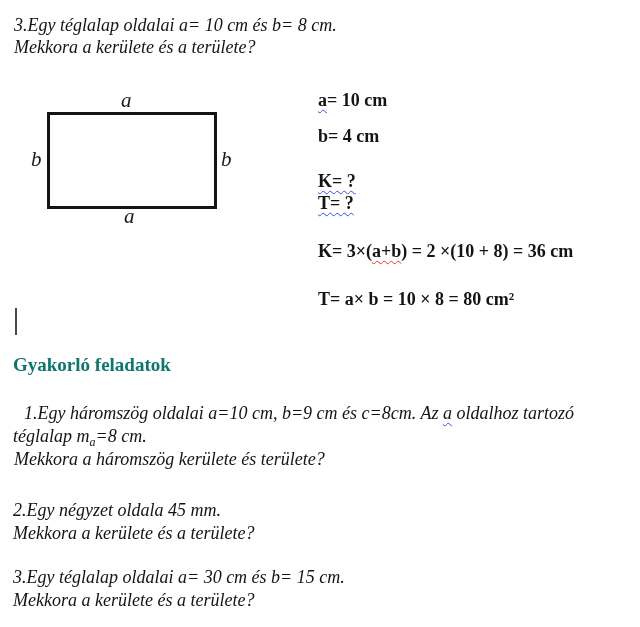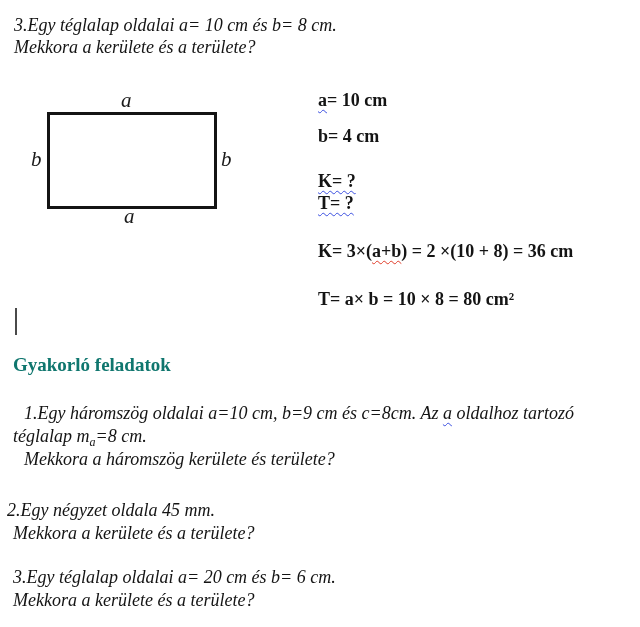--- a/index.html
+++ b/index.html
@@ -96,7 +96,7 @@
 
 <div class="abs bi" style="left:13px; top:425px;"><span>téglalap m</span><span class="subscript">a</span><span>=8 cm.</span></div>
 
-<div class="abs bi" style="left:24px; top:448px;">Mekkora a háromszög kerülete és területe?</div>
+<div class="abs bi" style="left:14px; top:448px;">Mekkora a háromszög kerülete és területe?</div>
 
 <div class="abs bi" style="left:7px; top:499px;">2.Egy négyzet oldala 45 mm.</div>
 <div class="abs bi" style="left:13px; top:522px;">Mekkora a kerülete és a területe?</div>

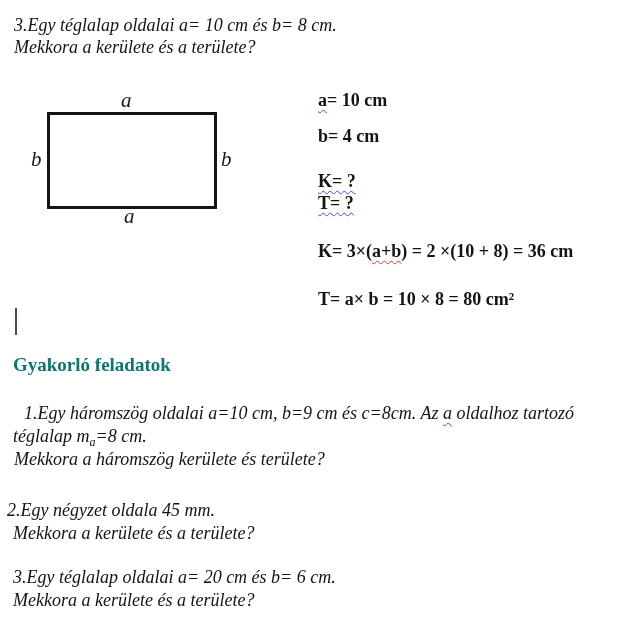--- a/index.html
+++ b/index.html
@@ -98,7 +98,7 @@
 
 <div class="abs bi" style="left:14px; top:448px;">Mekkora a háromszög kerülete és területe?</div>
 
-<div class="abs bi" style="left:7px; top:499px;">2.Egy négyzet oldala 45 mm.</div>
+<div class="abs bi" style="left:13px; top:499px;">2.Egy négyzet oldala 45 mm.</div>
 <div class="abs bi" style="left:13px; top:522px;">Mekkora a kerülete és a területe?</div>
 
 <div class="abs bi" style="left:13px; top:566px;">3.Egy téglalap oldalai a= 20 cm és b= 6 cm.</div>

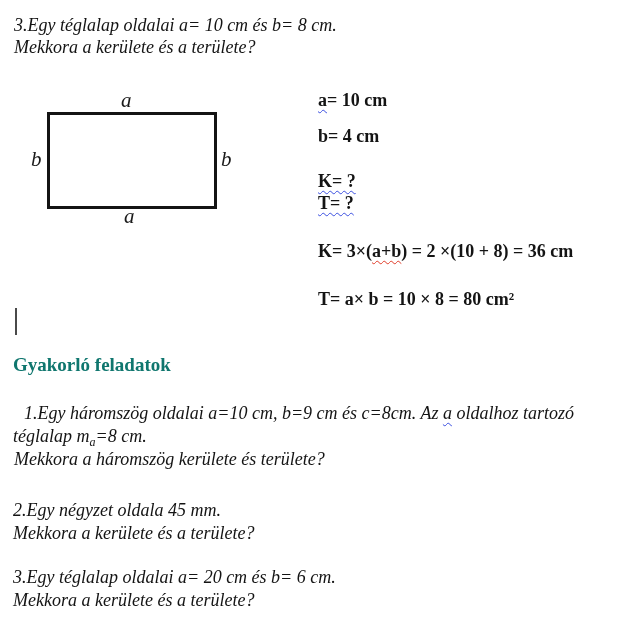--- a/index.html
+++ b/index.html
@@ -101,7 +101,7 @@
 <div class="abs bi" style="left:13px; top:499px;">2.Egy négyzet oldala 45 mm.</div>
 <div class="abs bi" style="left:13px; top:522px;">Mekkora a kerülete és a területe?</div>
 
-<div class="abs bi" style="left:13px; top:566px;">3.Egy téglalap oldalai a= 20 cm és b= 6 cm.</div>
+<div class="abs bi" style="left:13px; top:566px;">3.Egy téglalap oldalai a= 30 cm és b= 15 cm.</div>
 <div class="abs bi" style="left:13px; top:589px;">Mekkora a kerülete és a területe?</div>
 
 </body></html>

